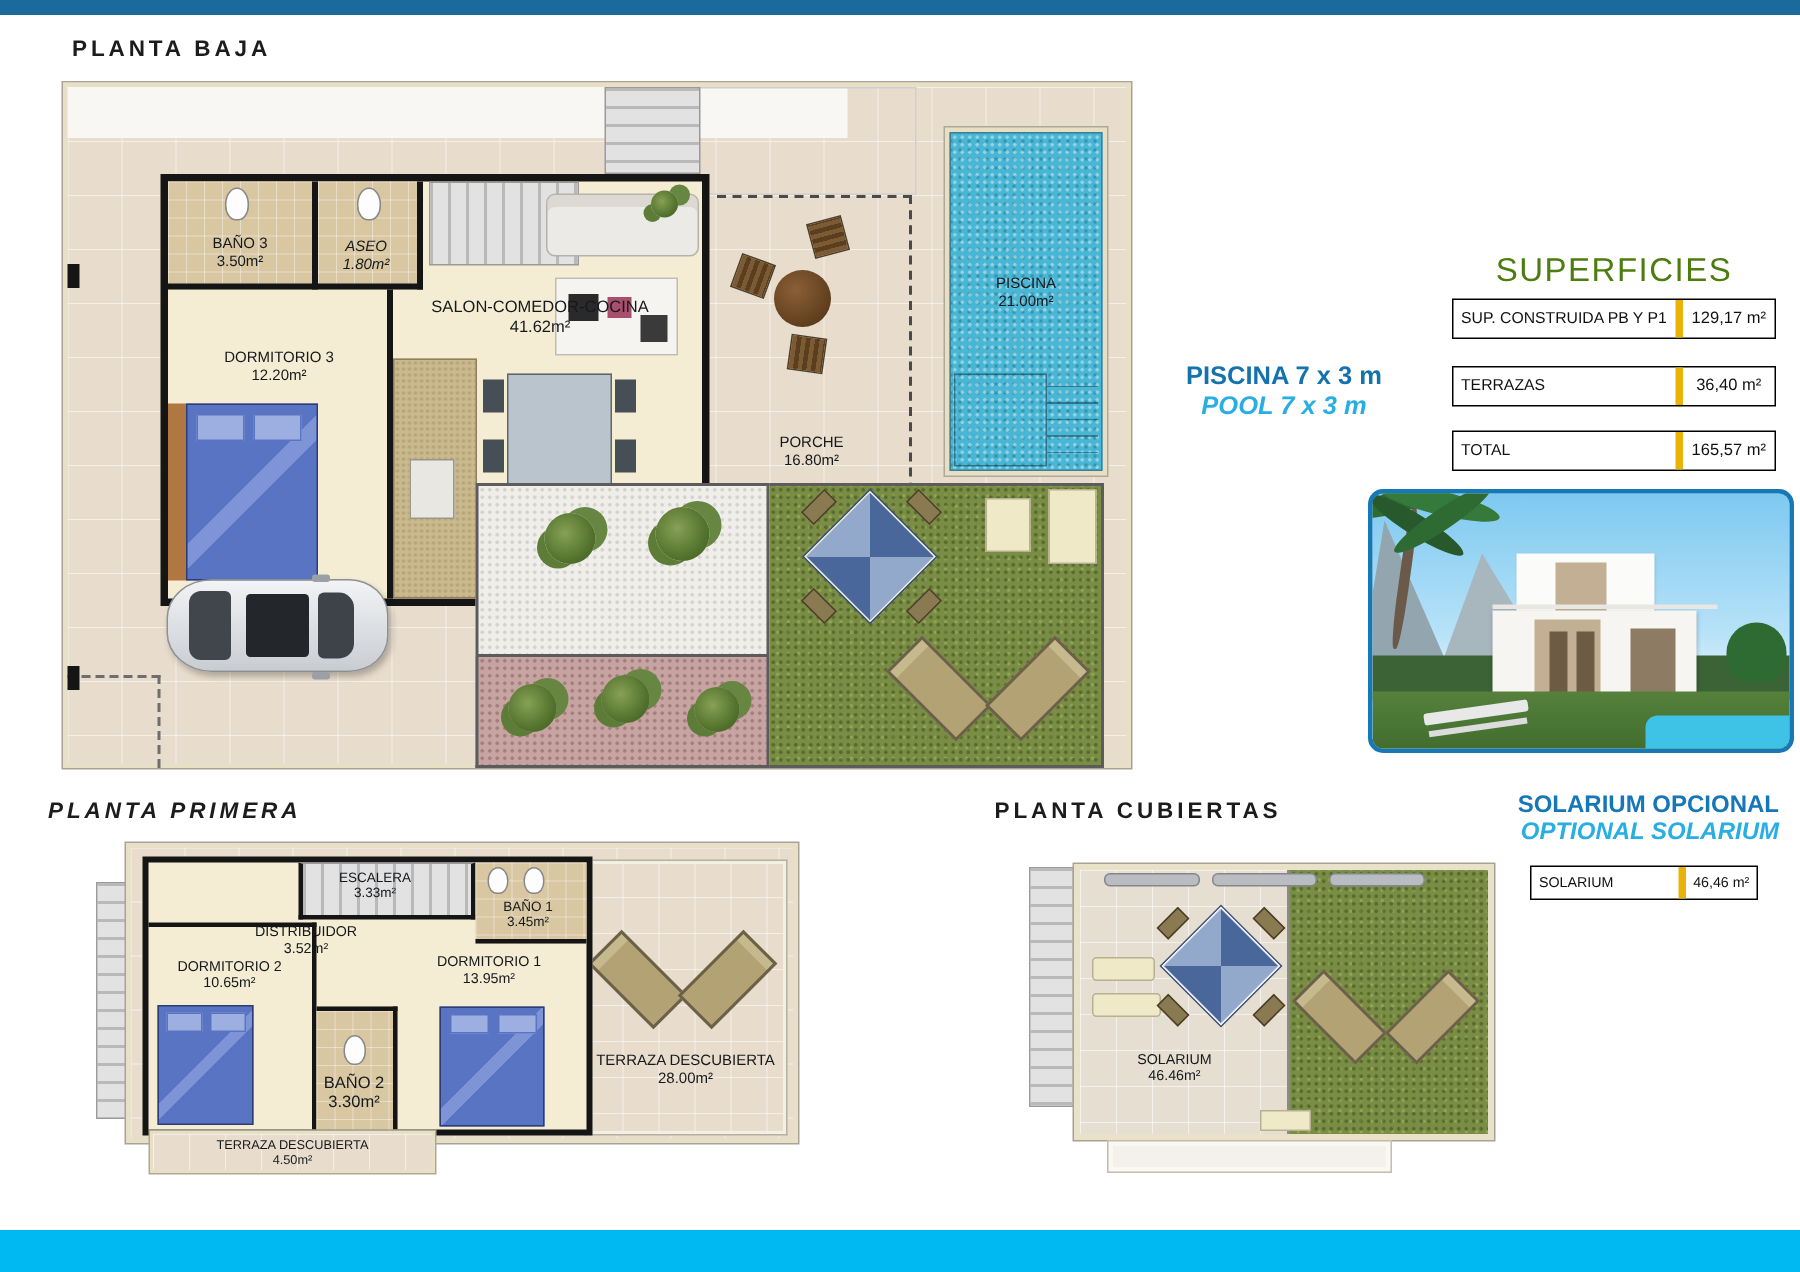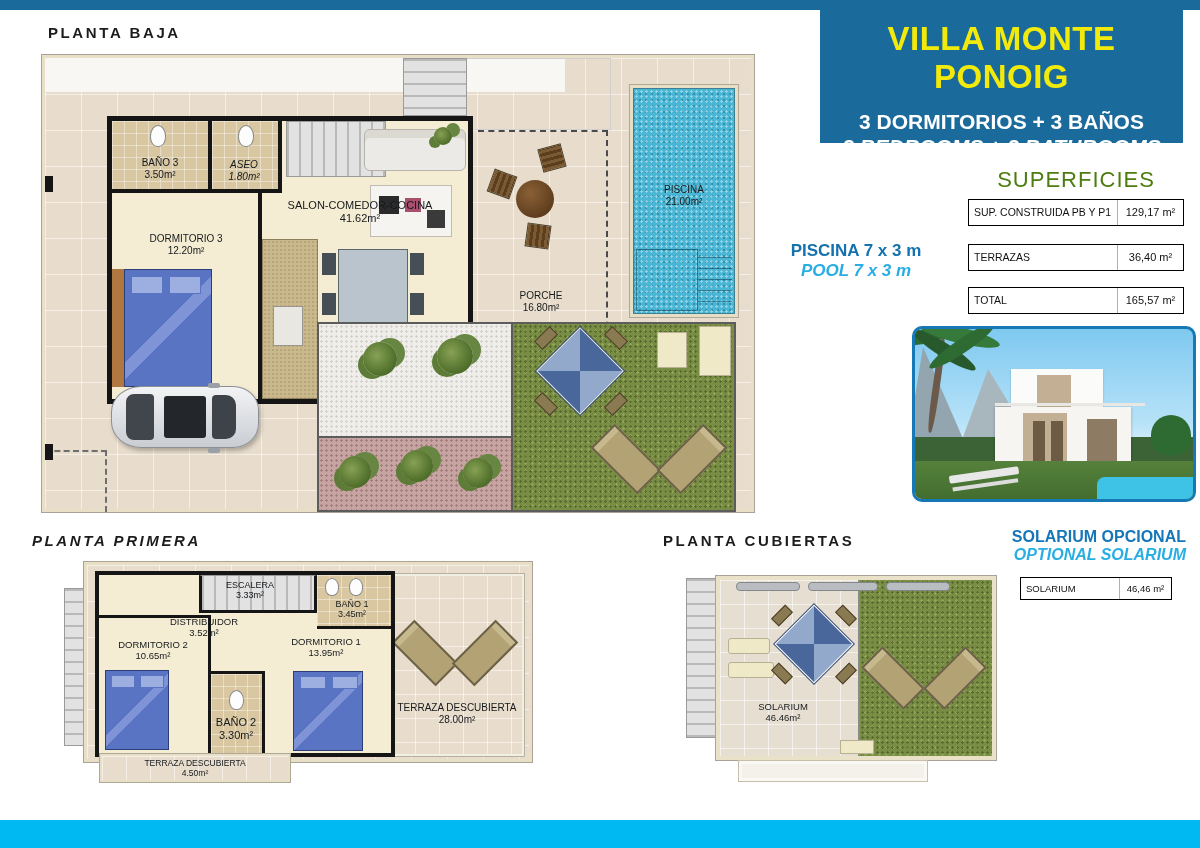--- a/index.html
+++ b/index.html
@@ -80,11 +80,6 @@
   <div class="abs top-bar"></div>
   <div class="abs bottom-bar"></div>
 
-  <div class="abs header-box">
-    <div class="header-title">VILLA MONTE PONOIG</div>
-    <div class="header-sub1">3 DORMITORIOS + 3 BAÑOS</div>
-    <div class="header-sub2">3 BEDROOMS + 3 BATHROOMS</div>
-  </div>
 
   <div class="abs plan-title" style="left:48px; top:24px;">PLANTA BAJA</div>
 

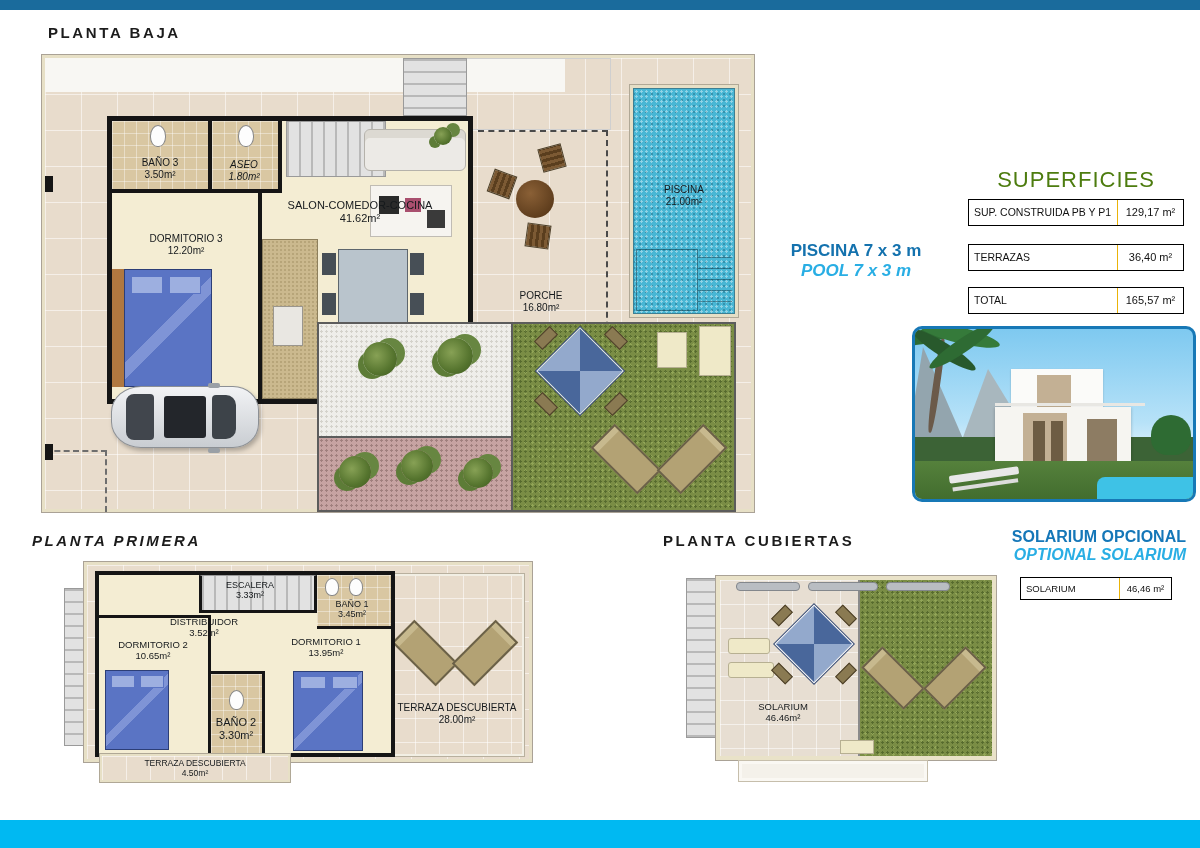--- a/index.html
+++ b/index.html
@@ -65,7 +65,7 @@
 
   .srow { display:flex; background:#fff; border:1px solid #000; }
   .srow .lab { flex:1; font-size:10.5px; padding:6px 0 0 5px; color:#111; }
-  .srow .val { width:66px; border-left:1px solid #eab308; font-size:11px; color:#111; text-align:center; padding-top:6px; }
+  .srow .val { width:66px; border-left:5px solid #eab308; font-size:11px; color:#111; text-align:center; padding-top:6px; }
 
   .bed { background:#5a74c4; border:1px solid #2c3e77;
          background-image:linear-gradient(135deg, transparent 46%, #7f94d6 46% 54%, transparent 54%); }

